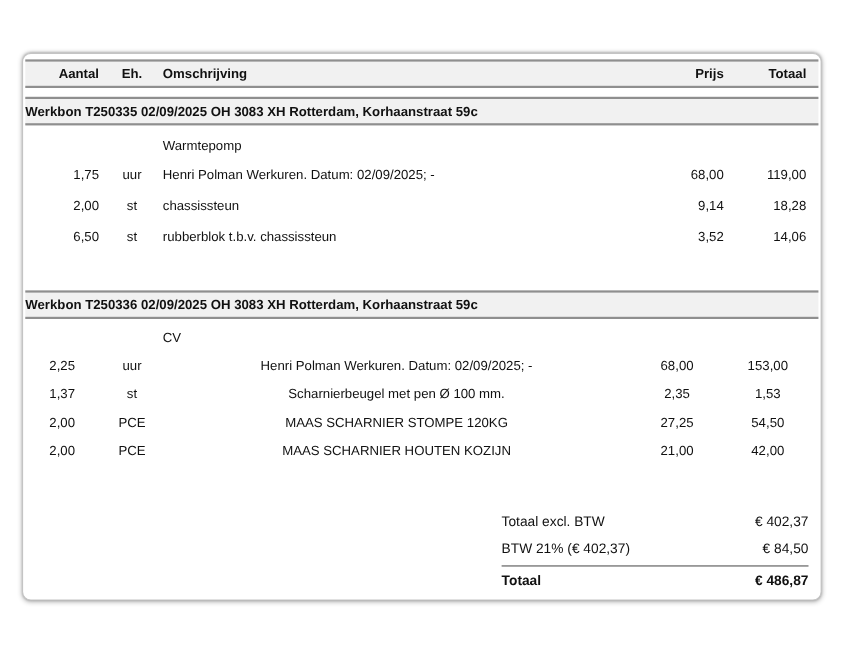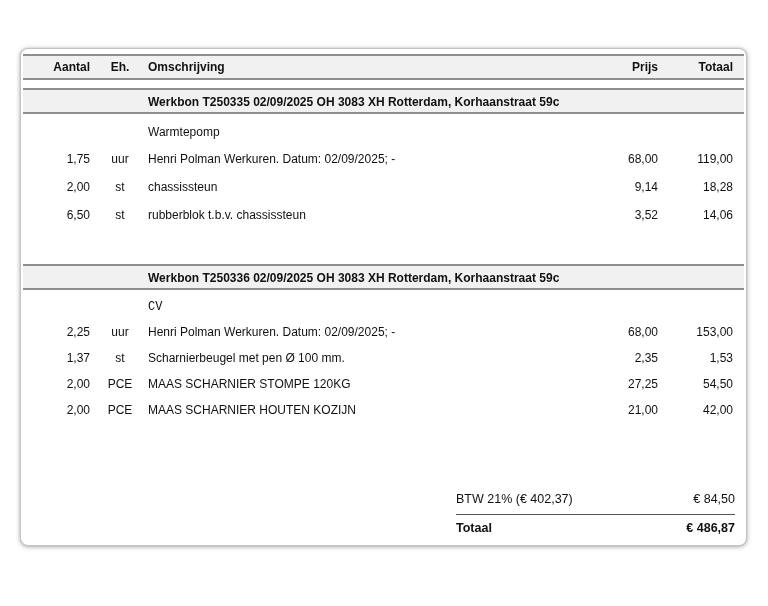--- a/index.html
+++ b/index.html
@@ -50,7 +50,6 @@
   .section-band { line-height: 22px; }
   .section-title {
     display: inline-block;
-    padding-left: 125px;
     font-weight: bold;
     font-size: 12px;
     white-space: nowrap;

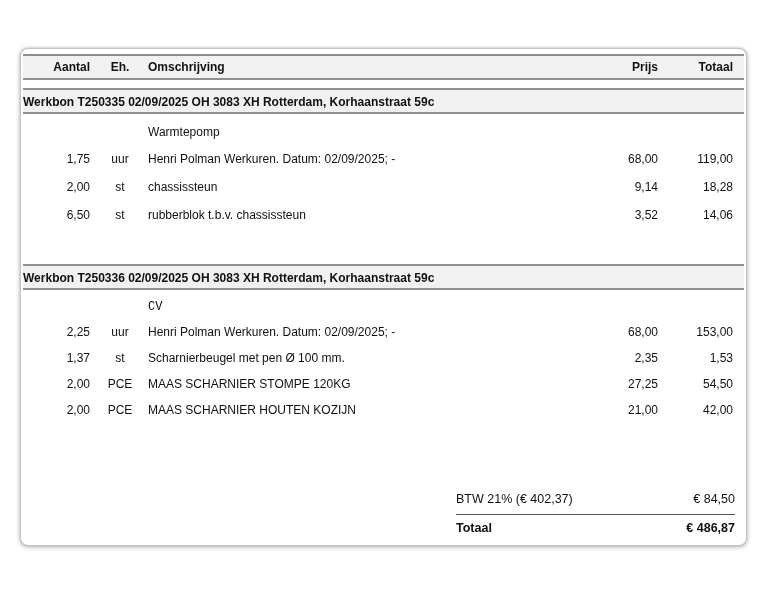--- a/index.html
+++ b/index.html
@@ -58,7 +58,7 @@
   table.items { margin-top: 5px; }
   table.items tr.group-row td { height: 26px; }
   table.items tr.item-row  td { height: 28px; }
-  table.items.t2 tr.group-row td { height: 24px; font-family: Liberation Mono, monospace; }
+  table.items.t2 tr.group-row td { height: 24px; }
   table.items.t2 tr.item-row  td { height: 26px; }
   .t1-spacer { height: 35px; }
 

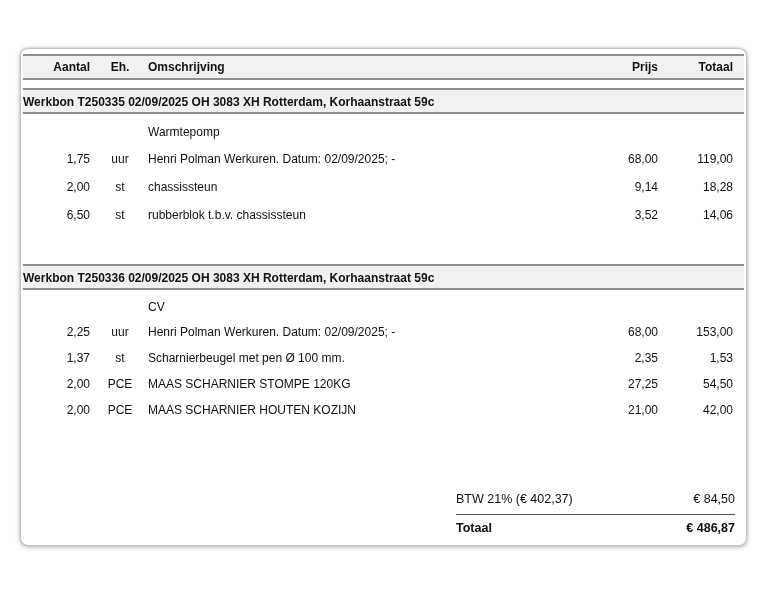--- a/index.html
+++ b/index.html
@@ -59,7 +59,7 @@
   table.items tr.group-row td { height: 26px; }
   table.items tr.item-row  td { height: 28px; }
   table.items.t2 tr.group-row td { height: 24px; }
-  table.items.t2 tr.item-row  td { height: 26px; }
+  table.items.t2 tr.item-row  td { height: 26px; text-align: center; }
   .t1-spacer { height: 35px; }
 
   .totals {

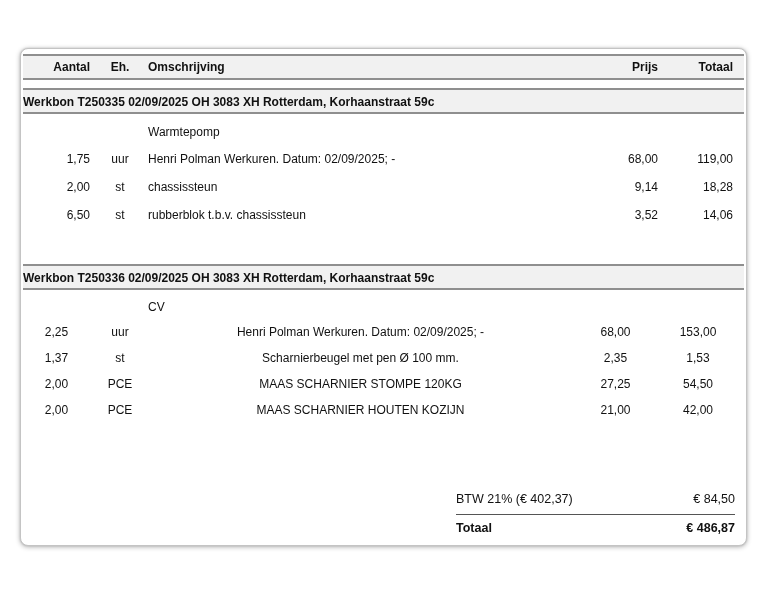--- a/index.html
+++ b/index.html
@@ -213,6 +213,10 @@
 
   <div class="totals">
     <div class="trow">
+      <span class="tlabel">Totaal excl. BTW</span>
+      <span class="tval">€ 402,37</span>
+    </div>
+    <div class="trow">
       <span class="tlabel">BTW 21% (€ 402,37)</span>
       <span class="tval">€ 84,50</span>
     </div>

